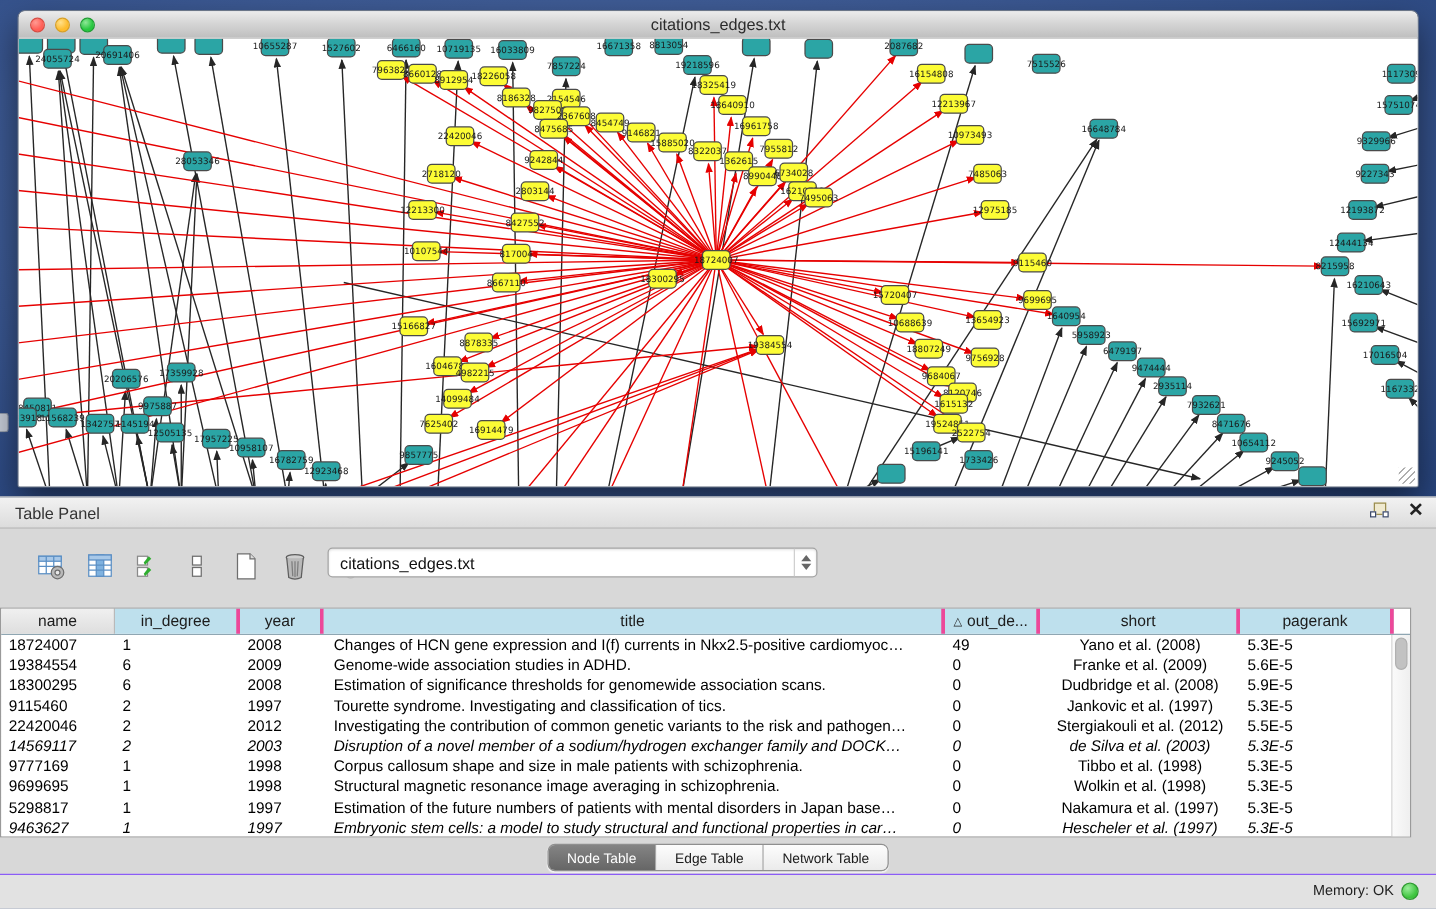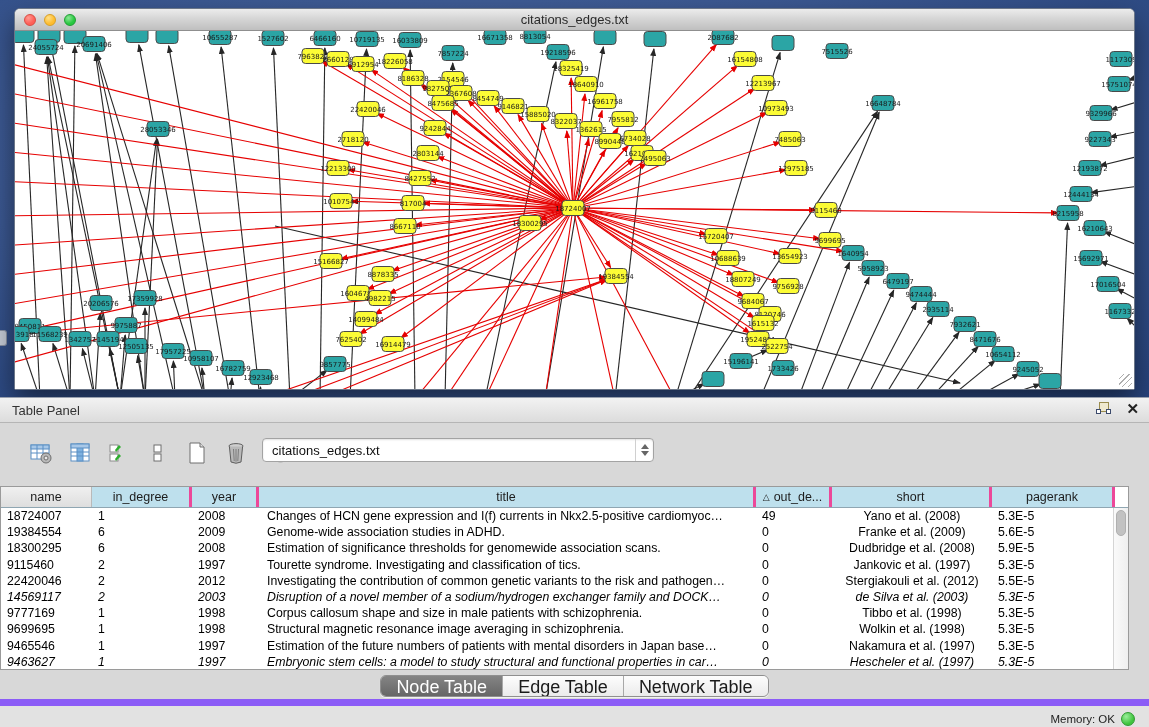--- a/index.html
+++ b/index.html
@@ -919,7 +919,7 @@
               <div class="td al">5.3E-5</div>
             </div>
             <div class="tr" style="grid-template-columns: 91px 100px 67px 497px 76px 160px 123px;">
-              <div class="td al">9465546</div>
+              <div class="td al">5298817</div>
               <div class="td al">1</div>
               <div class="td al">1997</div>
               <div class="td t-title al">Estimation of the future numbers of patients with mental disorders in Japan base…</div>

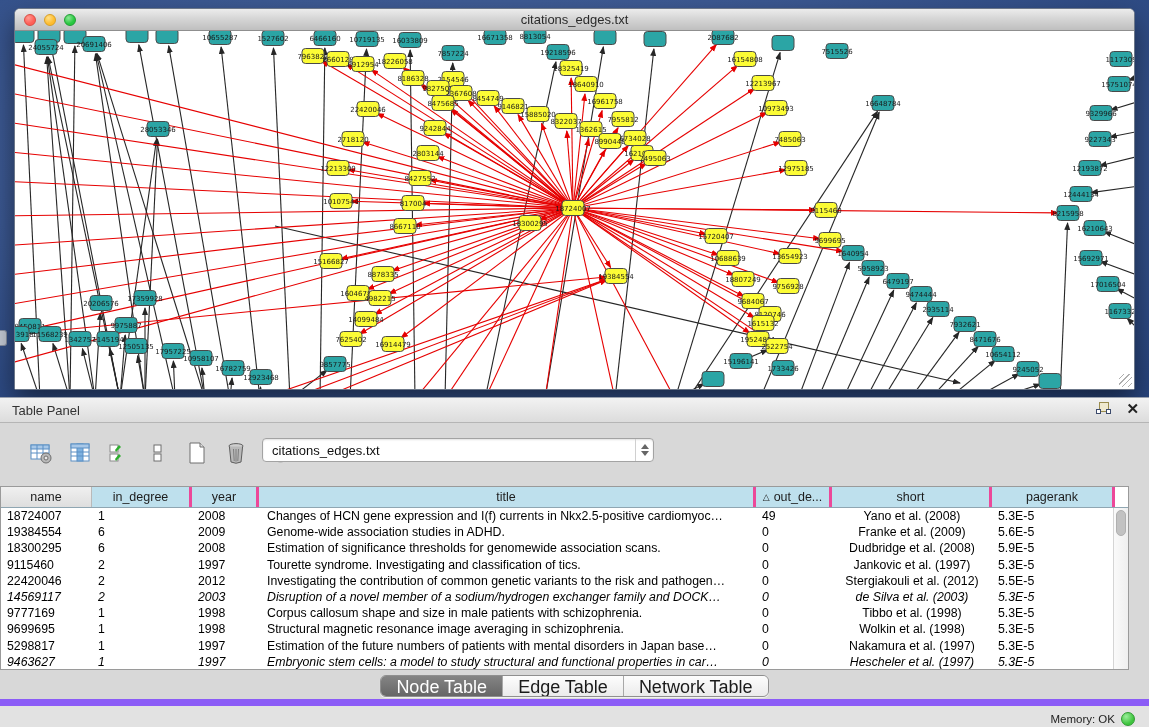--- a/index.html
+++ b/index.html
@@ -77,7 +77,7 @@
   .tabs-row { position:absolute; left:0; right:0; top:252px; display:flex; justify-content:center; }
   .seg { display:flex; height:22px; border:1px solid #8f8f8f; border-radius:6px; overflow:hidden;
     box-shadow:0 1px 1px rgba(255,255,255,.7); }
-  .seg-btn { padding:11px 15px; font-size:18px; display:flex; align-items:center;
+  .seg-btn { padding:11px 15px; font-size:11px; display:flex; align-items:center;
     background:linear-gradient(#fdfdfd,#e9e9e9); color:#1a1a1a; border-right:1px solid #a8a8a8; }
   .seg-btn:last-child { border-right:none; }
   .seg-btn.active { background:linear-gradient(#848484,#636363); color:#fff; }

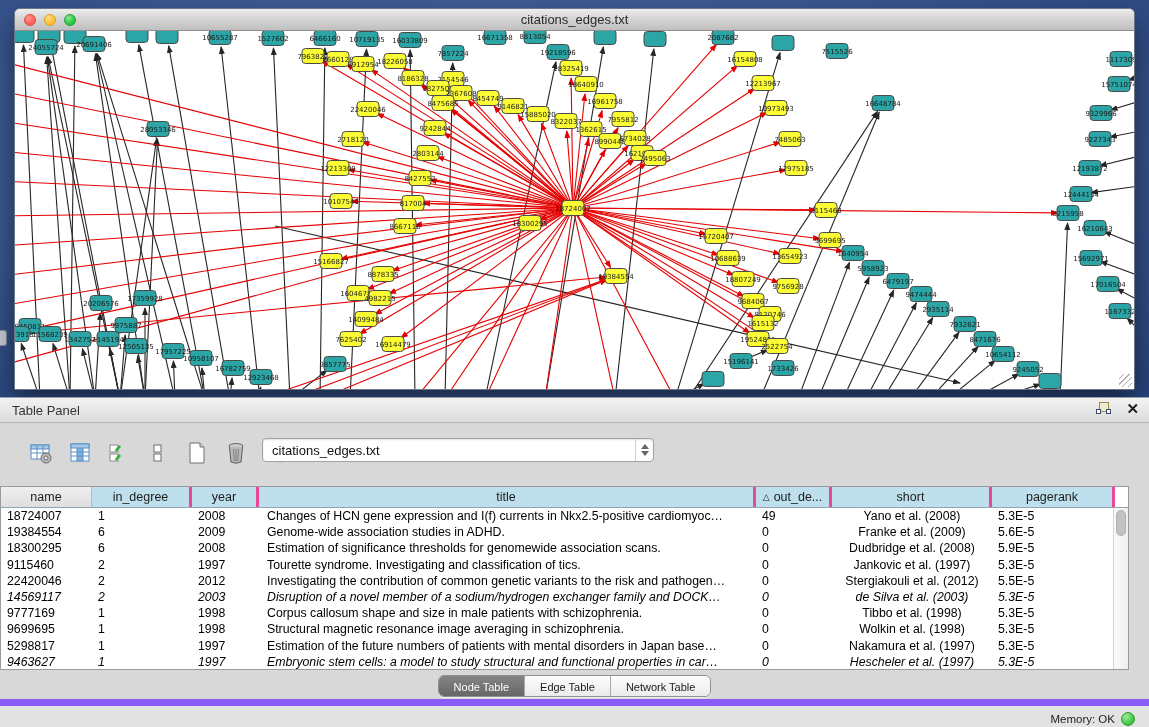--- a/index.html
+++ b/index.html
@@ -83,7 +83,7 @@
   .seg-btn.active { background:linear-gradient(#848484,#636363); color:#fff; }
 
   .status-bar { position:absolute; left:0; right:0; bottom:0; height:28px; background:#e2e2e2;
-    border-top:7px solid #8b5cf6; }
+    border-top:1px solid #8b5cf6; }
   .mem { position:absolute; right:14px; top:6px; display:flex; align-items:center; gap:6px; }
   .mem-text { font-size:11.5px; color:#222; }
   .mem-dot { width:14px; height:14px; border-radius:50%;

